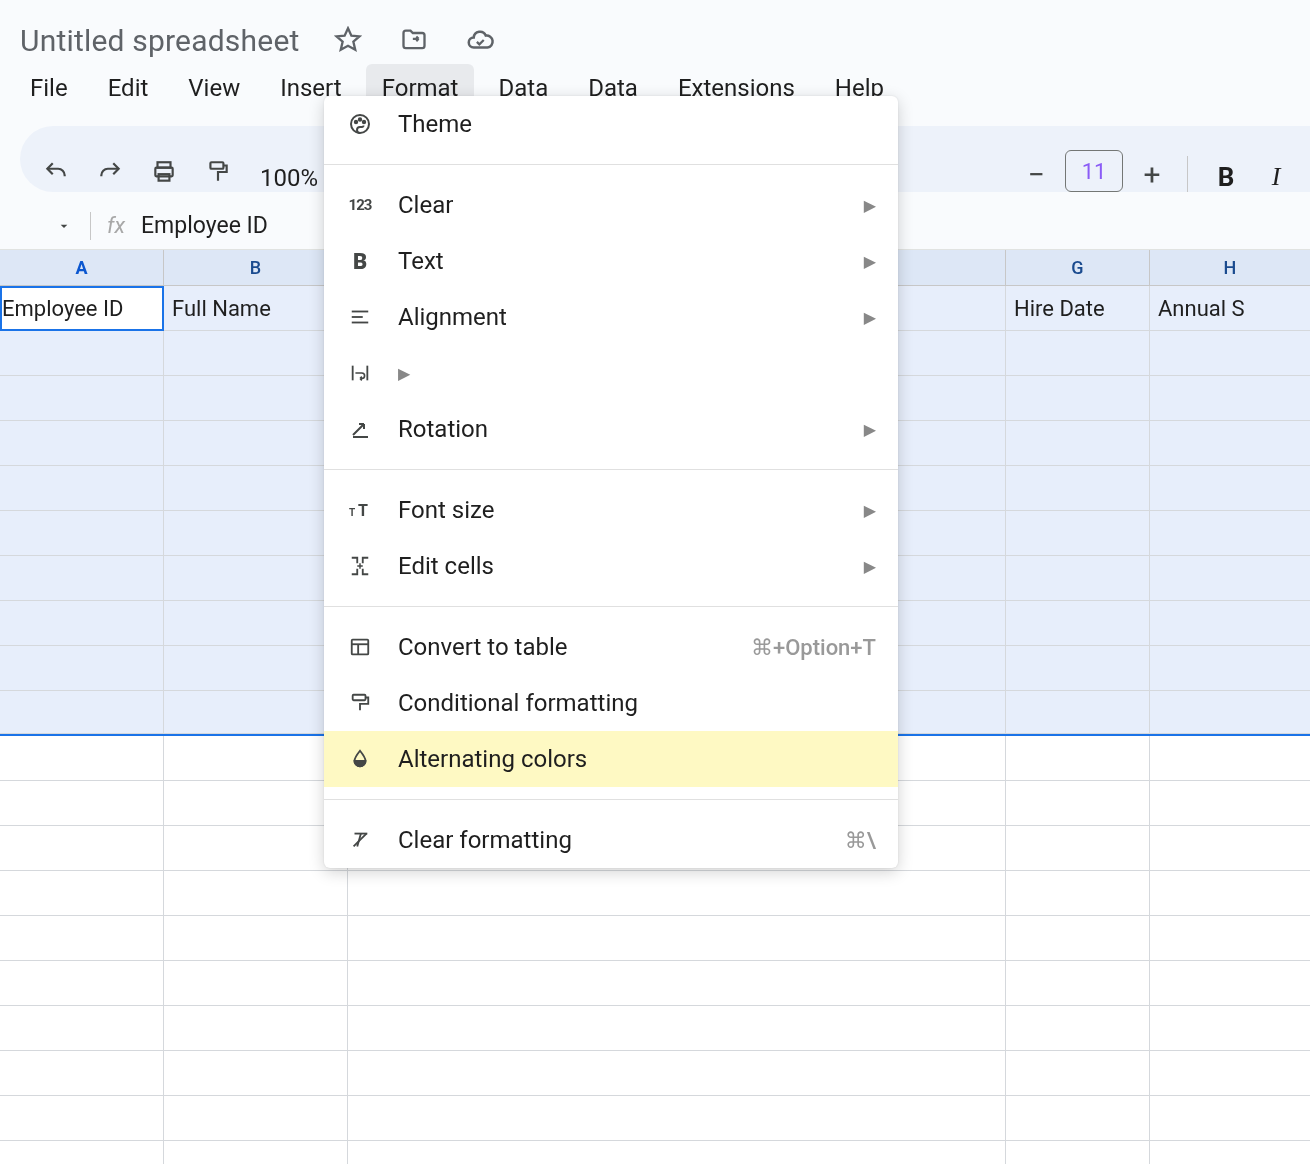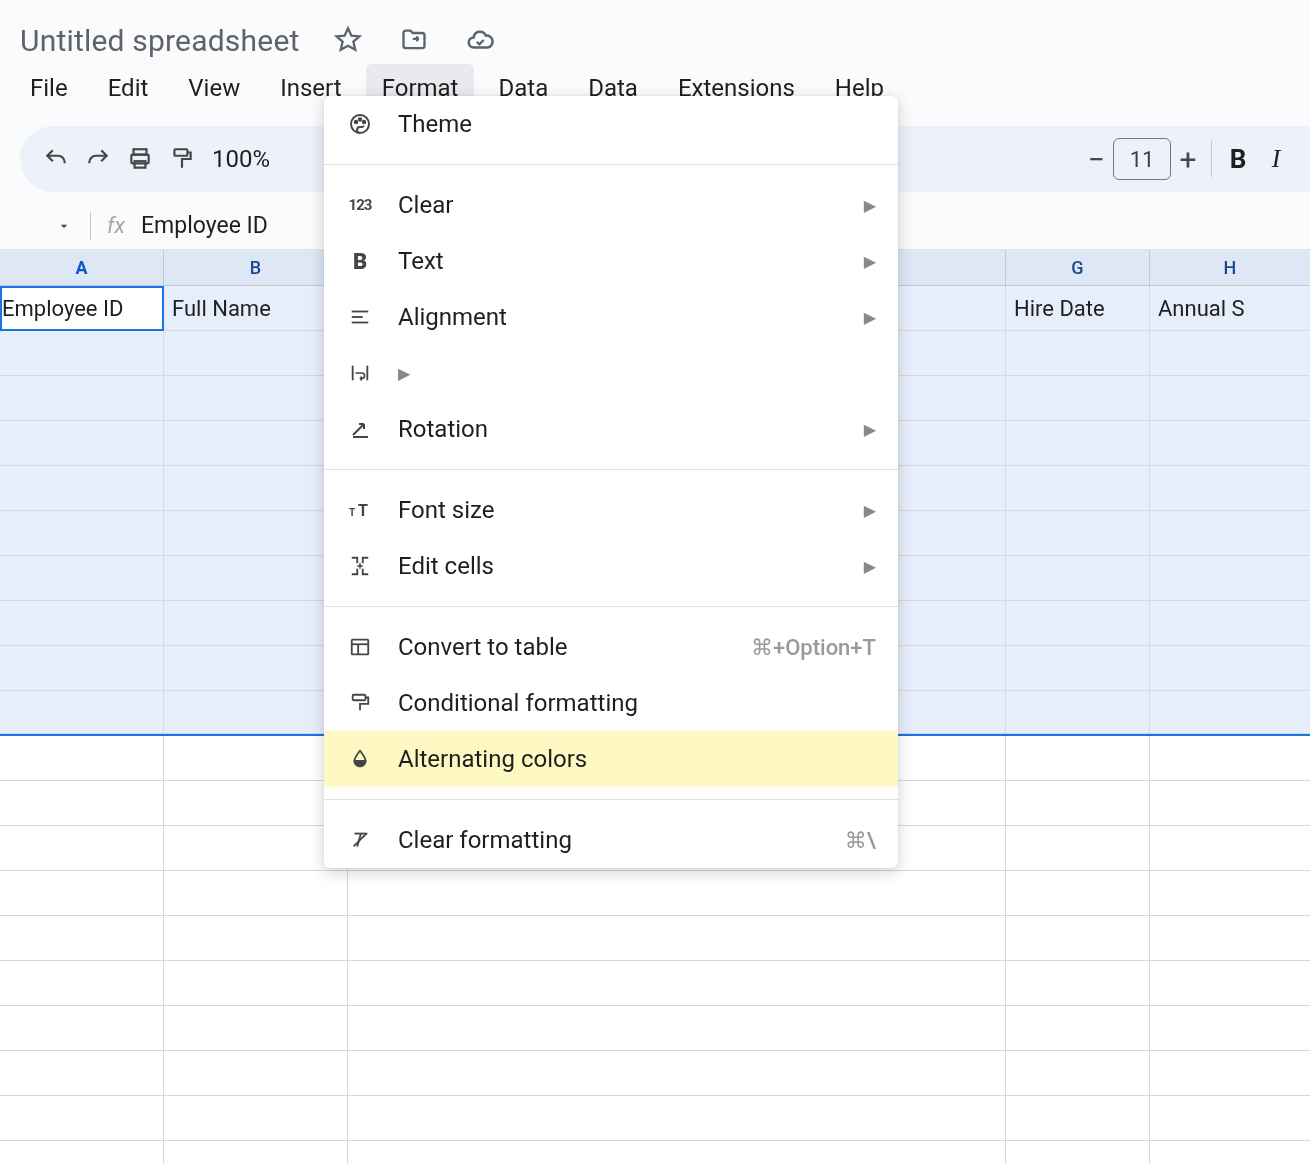--- a/index.html
+++ b/index.html
@@ -56,9 +56,9 @@
     margin: 14px 0 0 20px;
     height: 66px;
     display: flex;
-    align-items: center;
+    align-items: flex-end;
     padding: 0 16px;
-    gap: 2px;
+    gap: 14px;
   }
   .tool-btn {
     width: 40px;

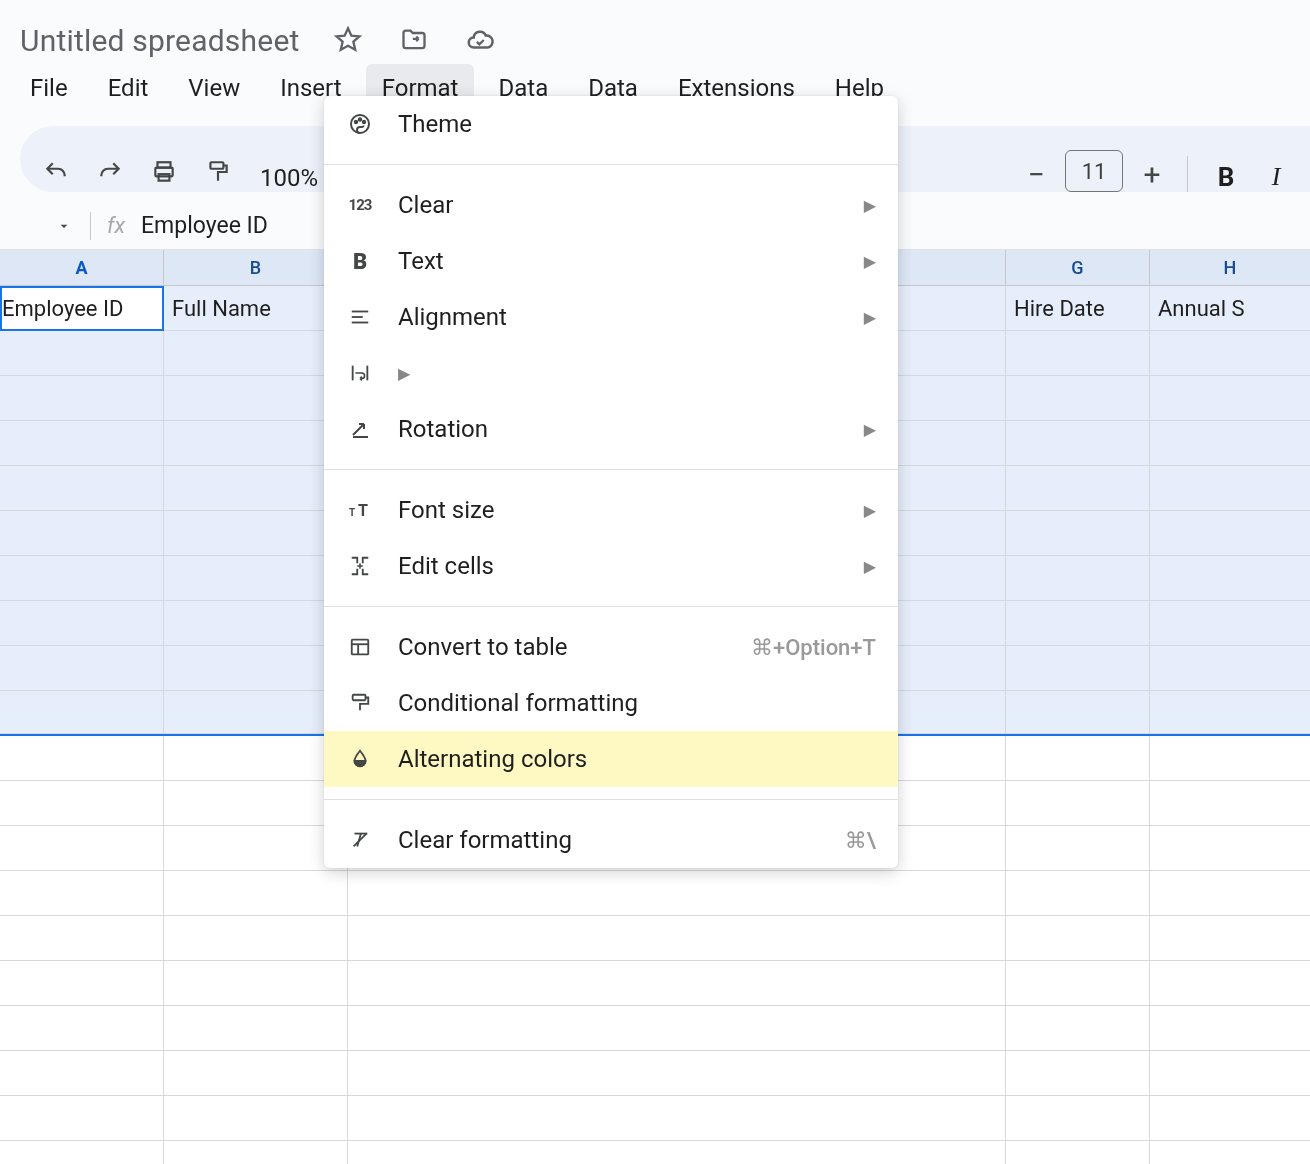--- a/index.html
+++ b/index.html
@@ -85,7 +85,7 @@
     align-items: center;
     justify-content: center;
     font-size: 22px;
-    color: #404040;
+    color: #8b5cf6;
   }
   .minus, .plus {
     font-size: 30px;

